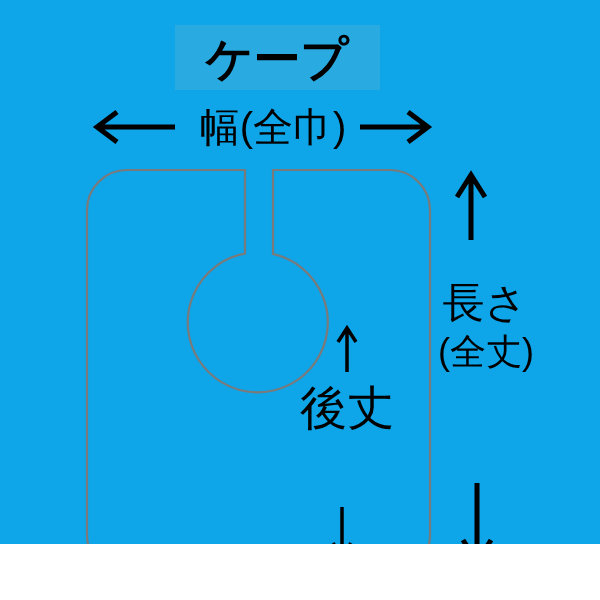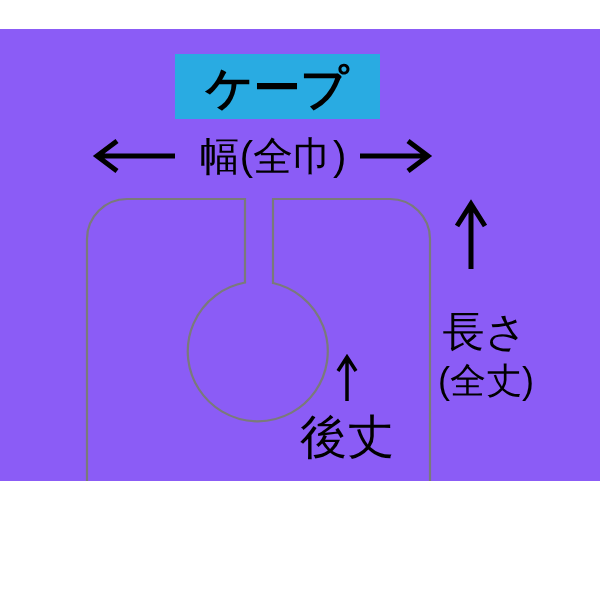--- a/index.html
+++ b/index.html
@@ -11,10 +11,9 @@
   .canvas {
     position: relative;
     width: 600px;
-    height: 452px;
-    background: #8b5cf6;
+    height: 544px;
+    background: #0ea5e9;
     overflow: hidden;
-    margin-top: 29px;
   }
   svg { display: block; }
   .title-text {

